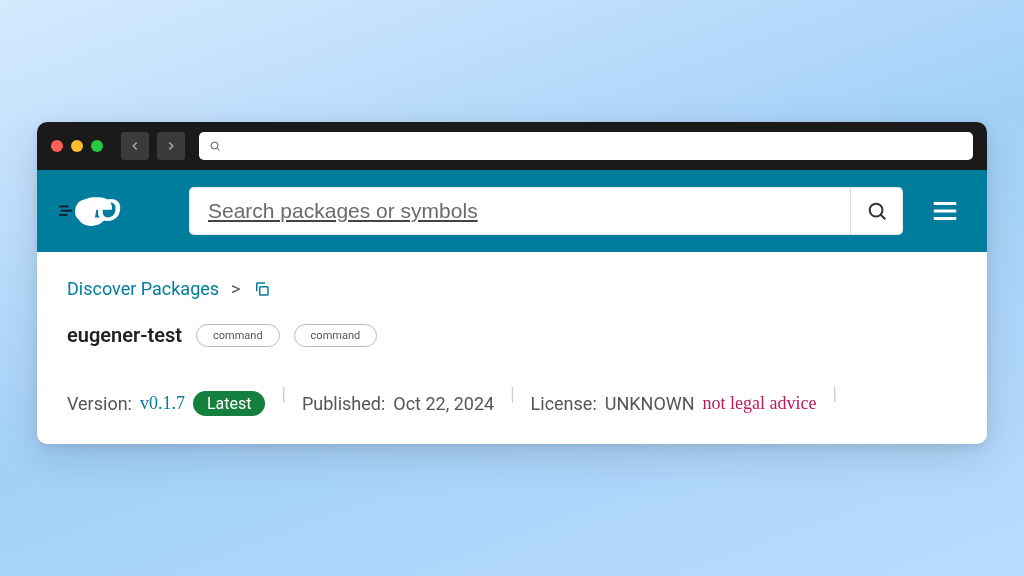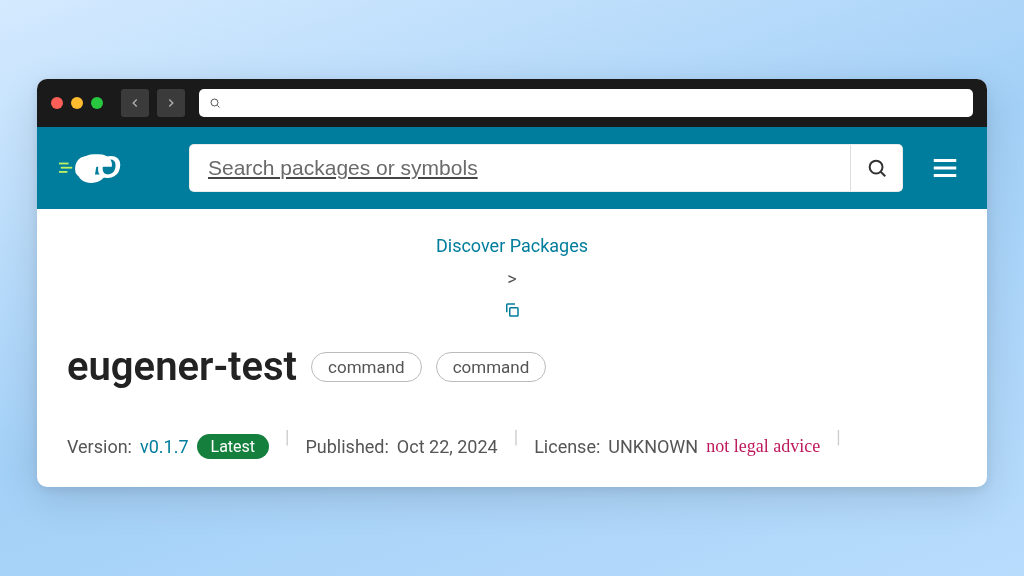--- a/index.html
+++ b/index.html
@@ -64,7 +64,7 @@
       gap: 22px;
     }
     .go-logo {
-      color: #bef264;
+      color: #0f172a;
       display: flex;
       align-items: center;
     }

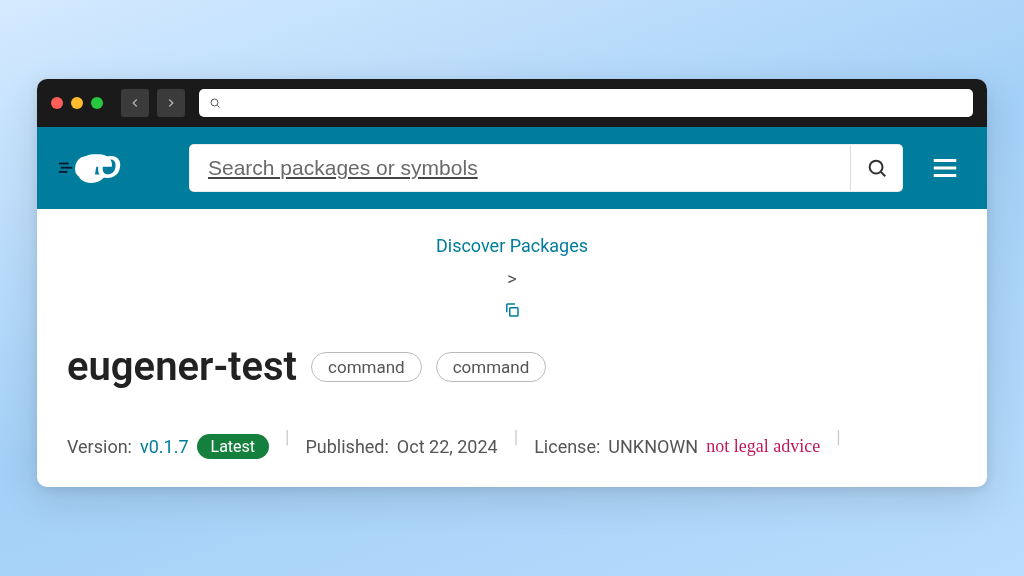--- a/index.html
+++ b/index.html
@@ -115,7 +115,6 @@
       gap: 12px;
       font-size: 18px;
       margin-bottom: 24px;
-      flex-direction: column;
     }
     .bc-link { color: #007d9c; }
     .bc-sep { color: #555; font-size: 18px; }

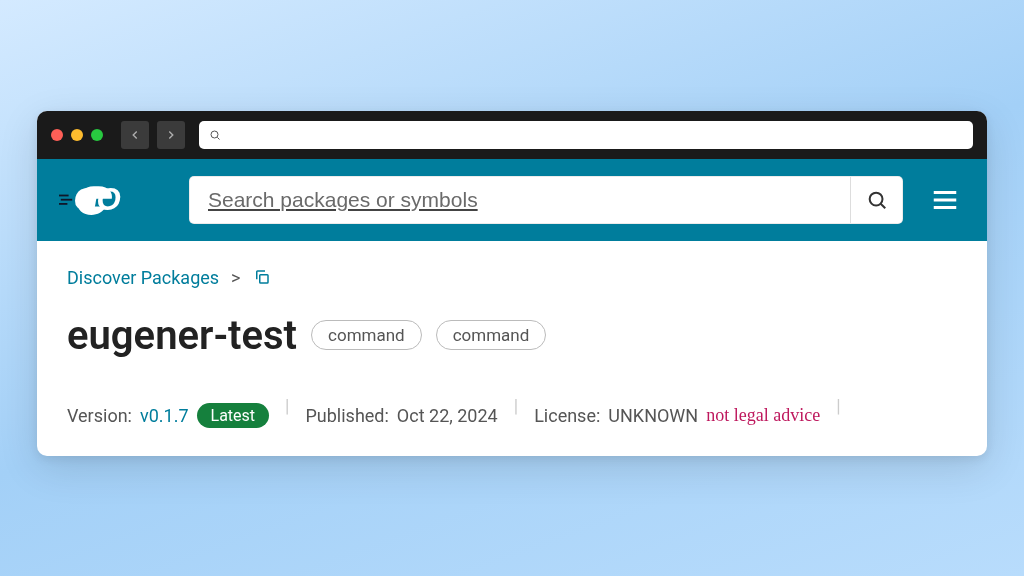--- a/index.html
+++ b/index.html
@@ -132,7 +132,7 @@
       margin-bottom: 24px;
     }
     .pkg-title {
-      font-size: 40px;
+      font-size: 20px;
       font-weight: 600;
       color: #222;
     }

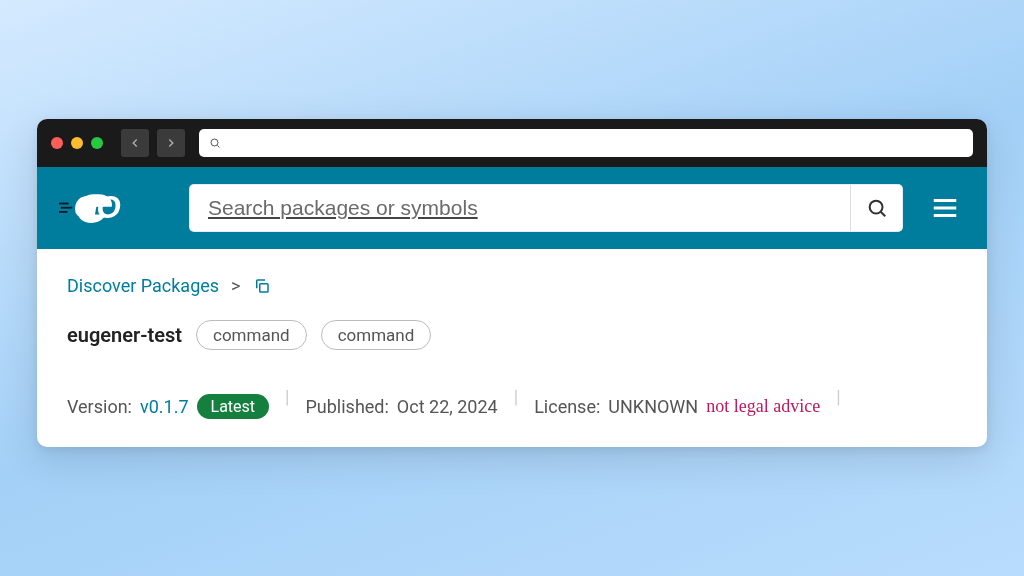--- a/index.html
+++ b/index.html
@@ -140,7 +140,7 @@
       border: 1px solid #bbb;
       border-radius: 18px;
       padding: 4px 16px;
-      font-size: 17px;
+      font-size: 11px;
       color: #555;
     }
     .meta-row {

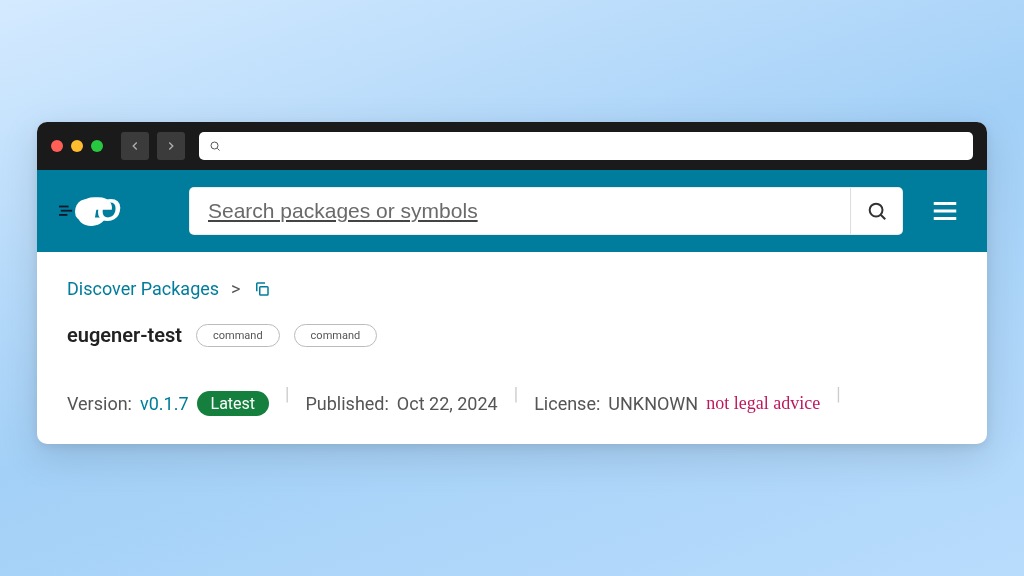--- a/index.html
+++ b/index.html
@@ -152,7 +152,7 @@
       flex-wrap: nowrap;
     }
     .meta-item { display: flex; align-items: center; gap: 8px; white-space: nowrap; margin-top: 20px; }
-    .version-link { color: #007d9c; }
+    .version-link { color: #007d9c; font-family: Liberation Serif, serif; }
     .badge {
       background: #15803d;
       color: #fff;

